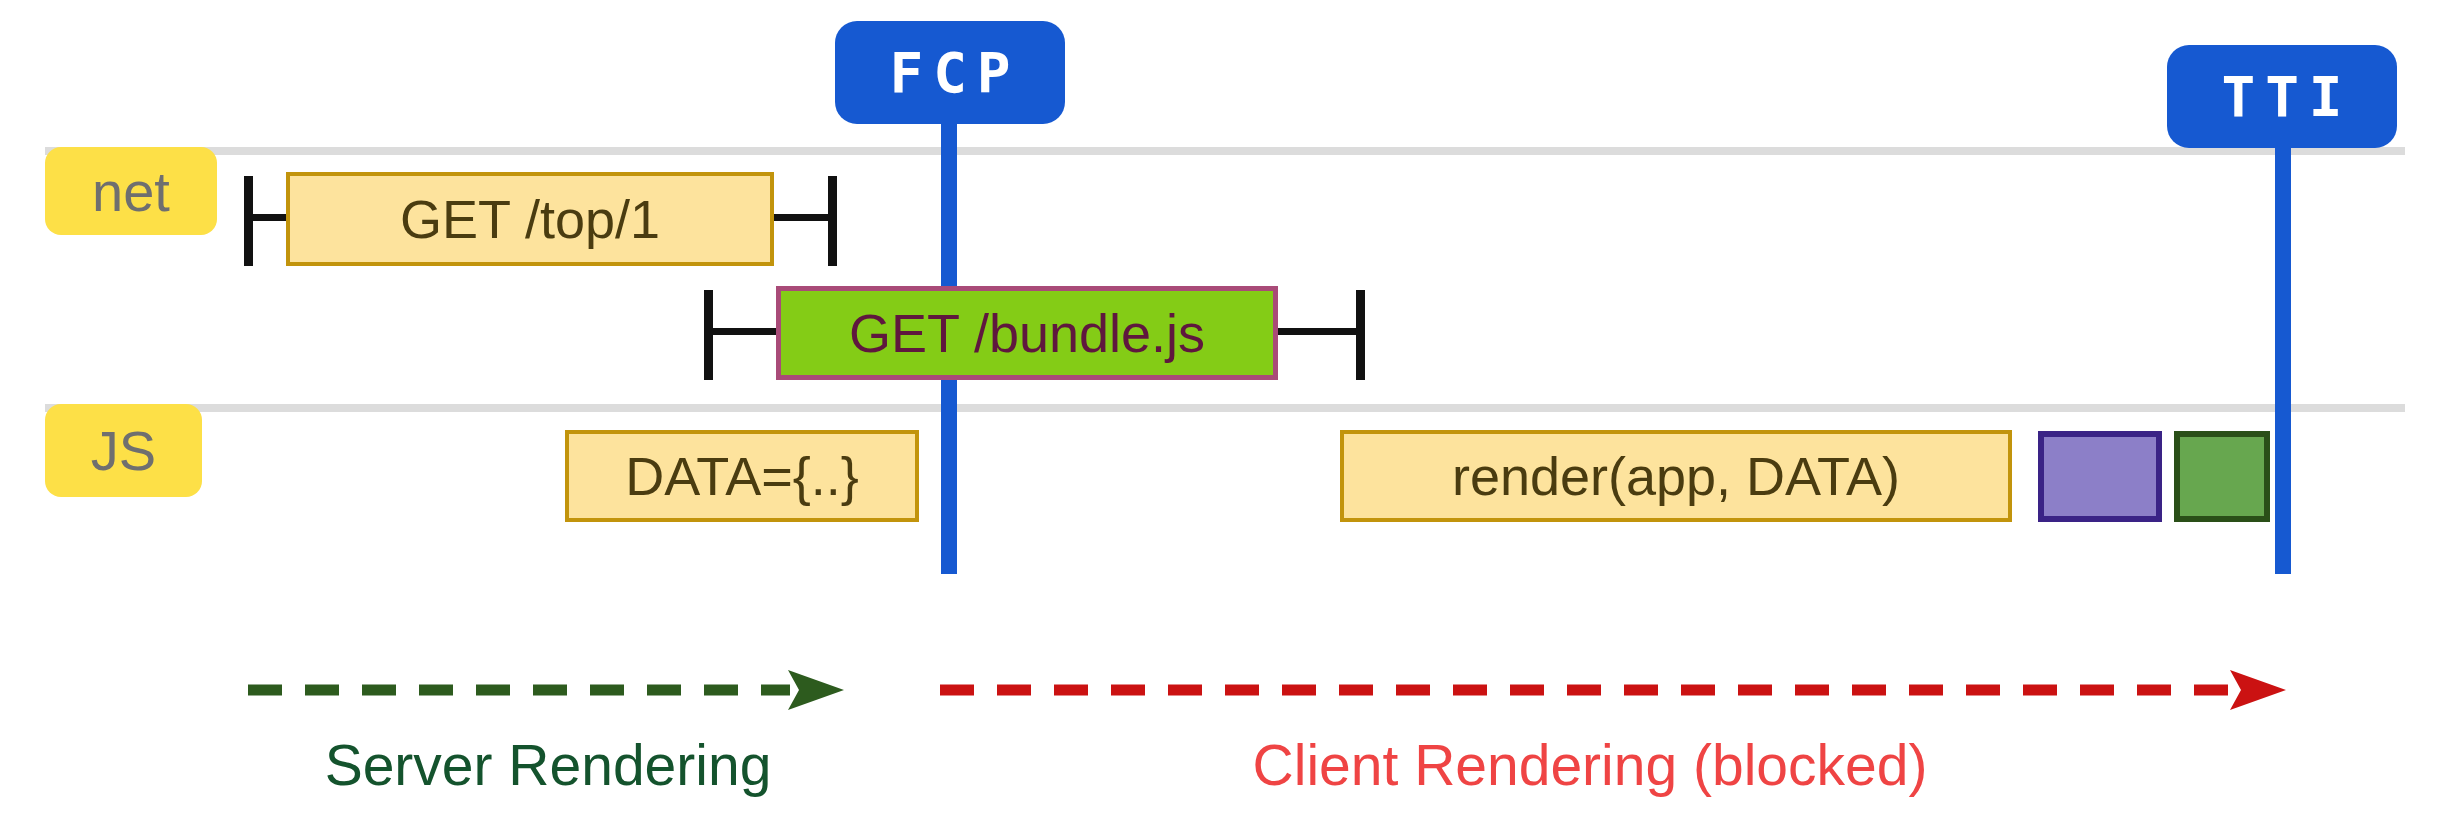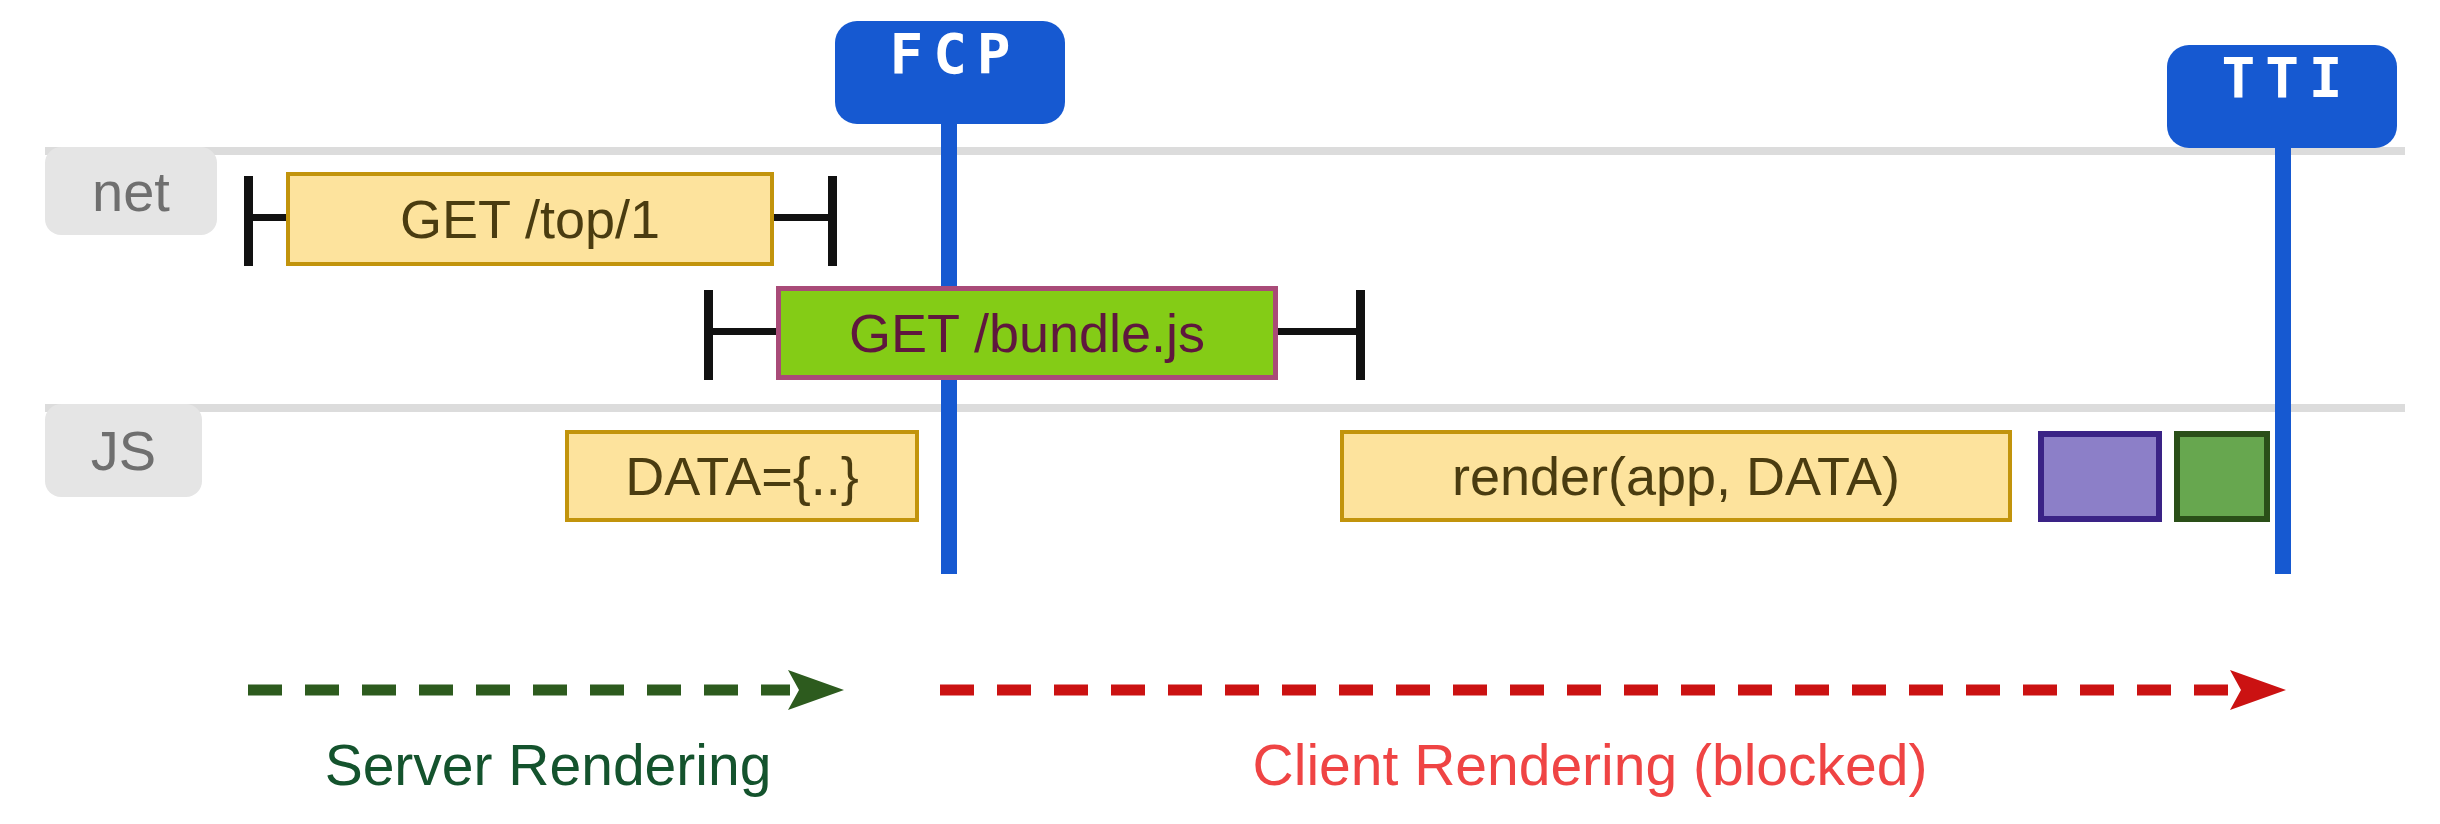--- a/index.html
+++ b/index.html
@@ -67,7 +67,7 @@
     letter-spacing: 10px;
     text-indent: 10px;
     display: flex;
-    align-items: flex-start;
+    align-items: center;
     justify-content: center;
     z-index: 6;
   }

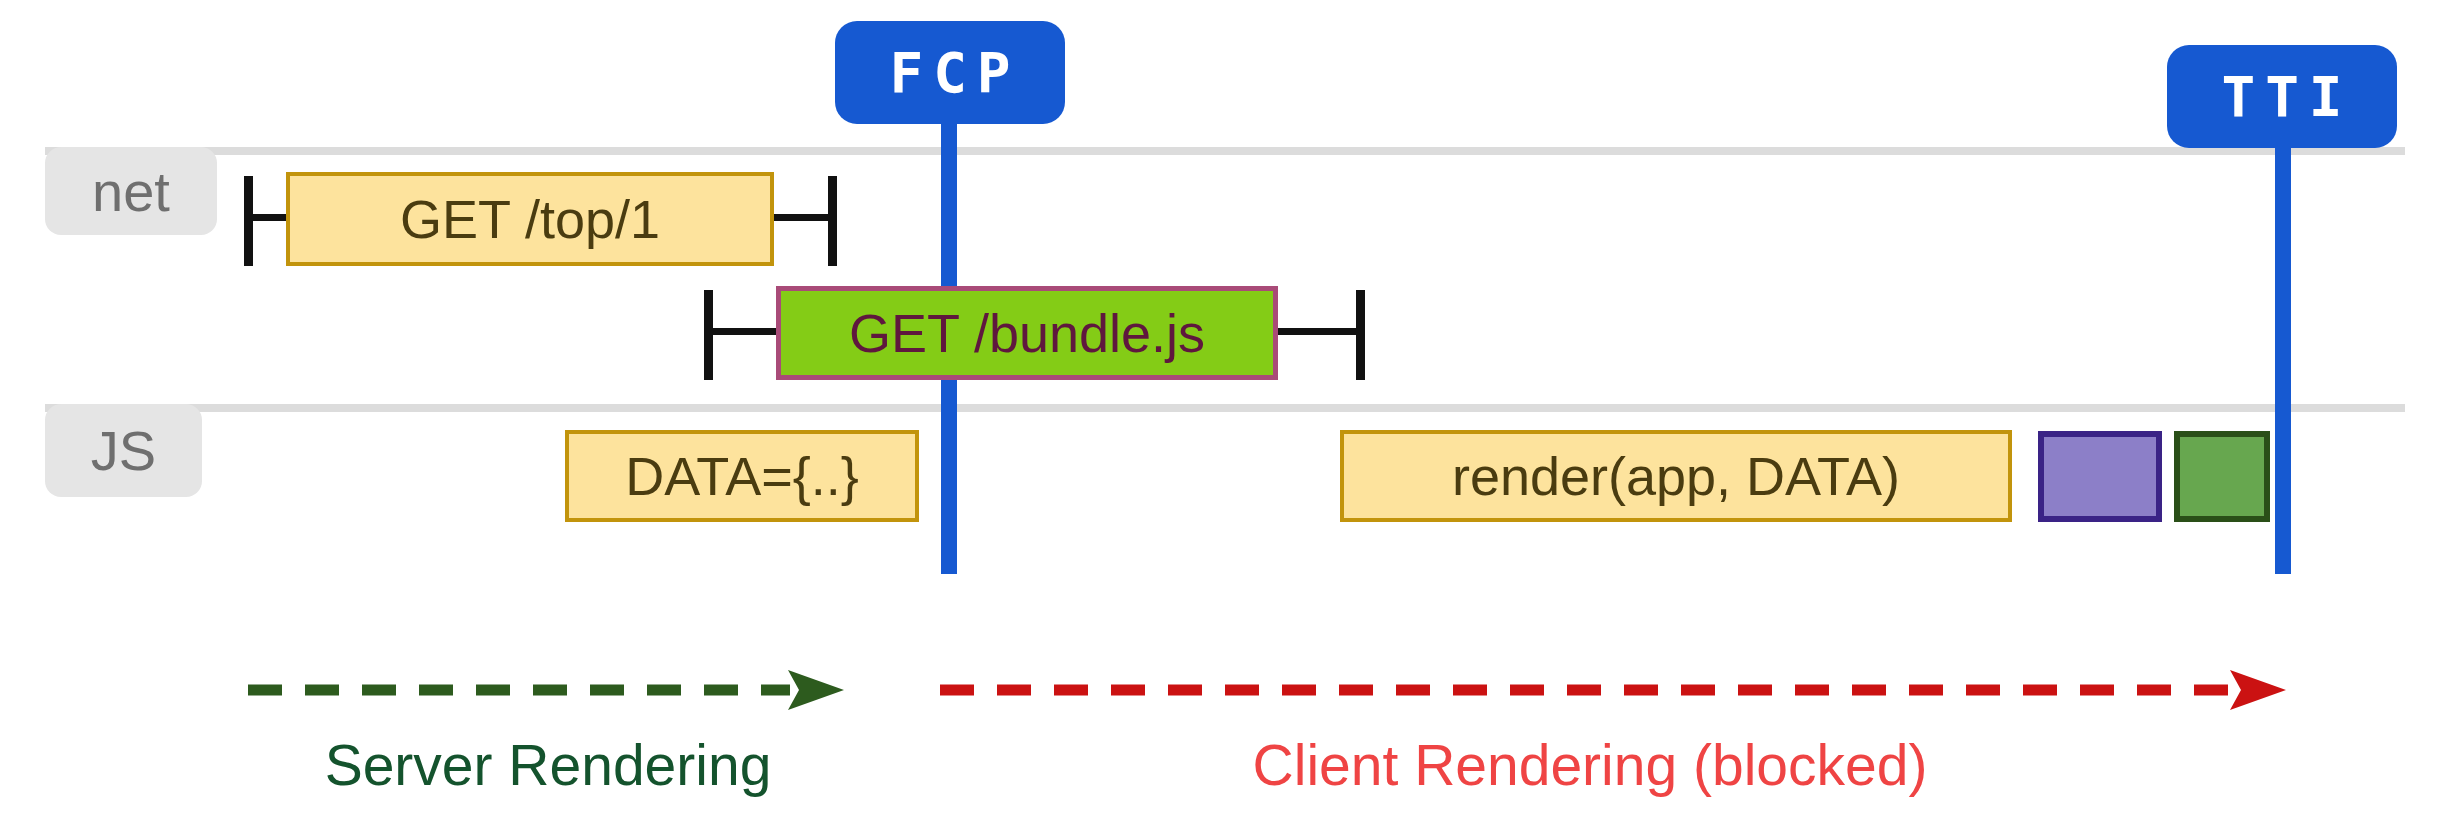--- a/index.html
+++ b/index.html
@@ -28,7 +28,7 @@
   .lane-tab {
     position: absolute;
     left: 45px;
-    background: #e5e5e5;
+    background: #fde047;
     border-radius: 16px;
     color: #6f6f6f;
     font-size: 56px;

